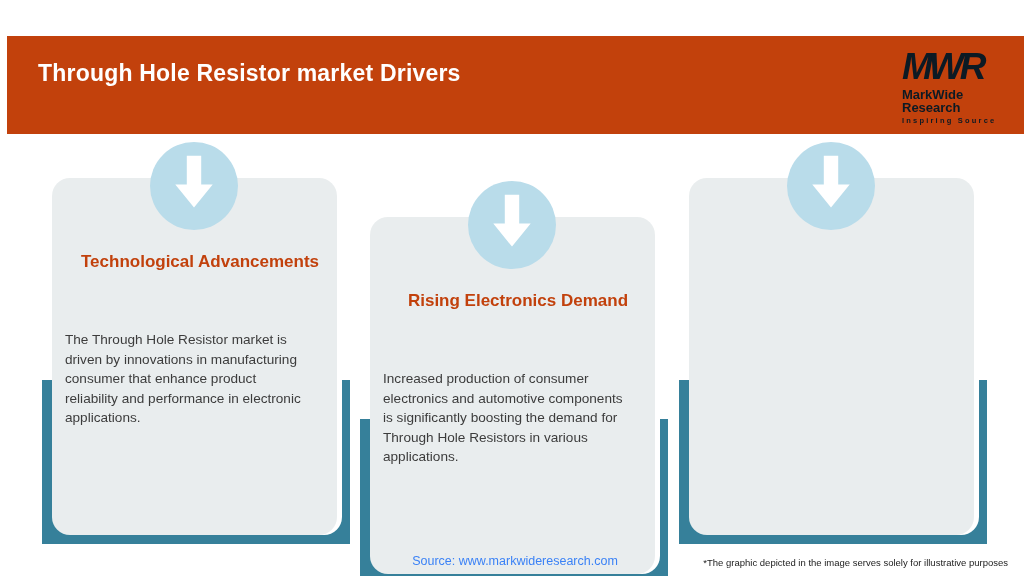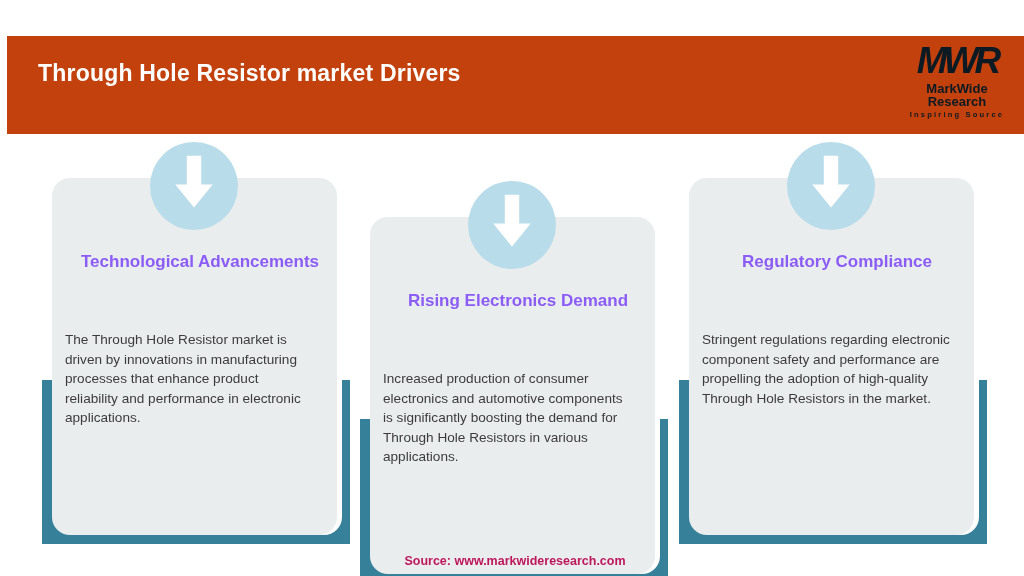--- a/index.html
+++ b/index.html
@@ -20,7 +20,7 @@
     font-size:23px; font-weight:bold; color:#ffffff; letter-spacing:0.2px;
   }
   .logo {
-    position:absolute; right:12px; top:6px; width:110px; text-align:center;
+    position:absolute; right:12px; top:12px; width:110px; 
     color:#0c1a24; line-height:1;
   }
   .logo-acronym {

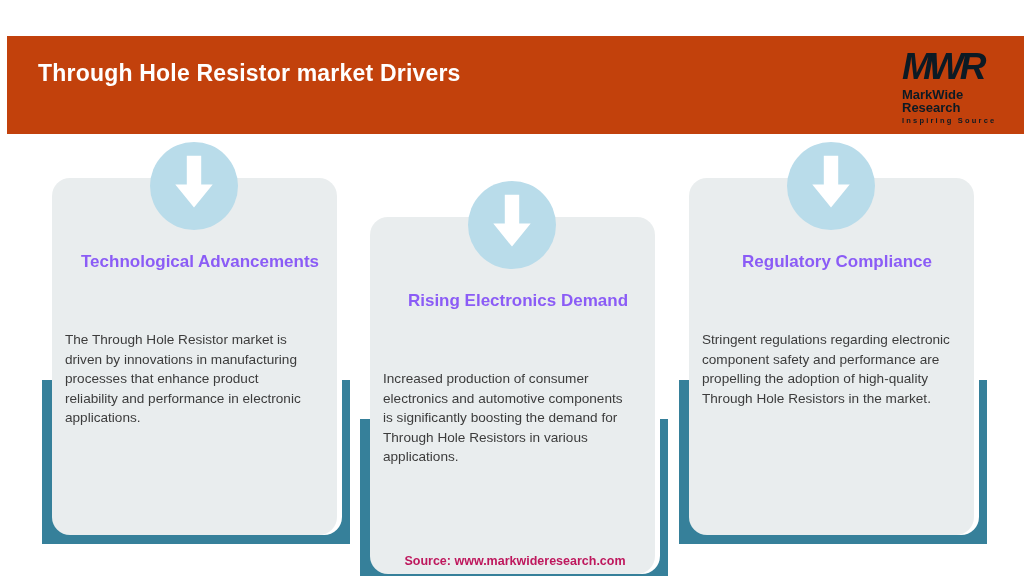--- a/index.html
+++ b/index.html
@@ -47,7 +47,7 @@
   }
   .card-title {
     position:absolute; top:74px; left:11px; right:0; text-align:center;
-    font-size:17px; font-weight:bold; color:#8b5cf6;
+    font-size:17px; font-weight:bold; color:#c2410c;
   }
   .card-desc {
     position:absolute; top:152px; left:13px; width:268px;

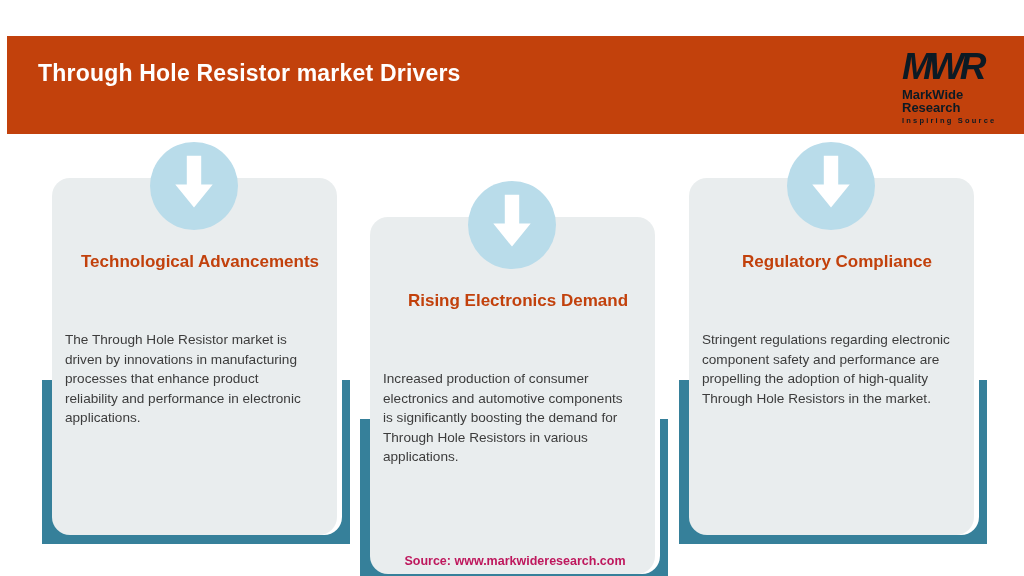--- a/index.html
+++ b/index.html
@@ -126,7 +126,6 @@
   <div class="card-group pos-2">
     <div class="teal-panel"></div>
     <div class="card">
-      <div class="card-title">Regulatory Compliance</div>
       <div class="card-desc">Stringent regulations regarding electronic
 component safety and performance are
 propelling the adoption of high-quality

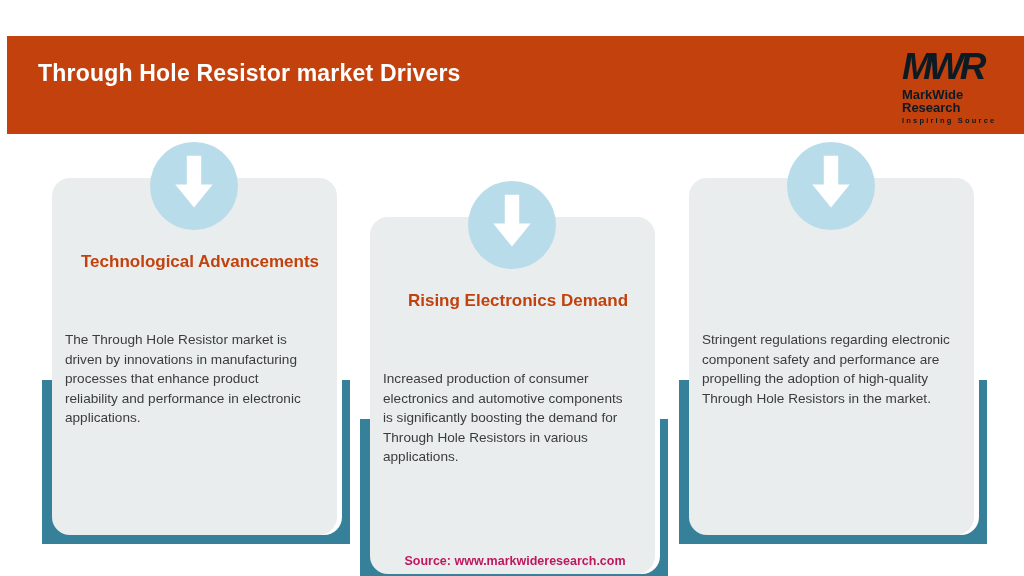--- a/index.html
+++ b/index.html
@@ -91,7 +91,7 @@
       <div class="card-title">Technological Advancements</div>
       <div class="card-desc">The Through Hole Resistor market is
 driven by innovations in manufacturing
-processes that enhance product
+consumer that enhance product
 reliability and performance in electronic
 applications.</div>
     </div>

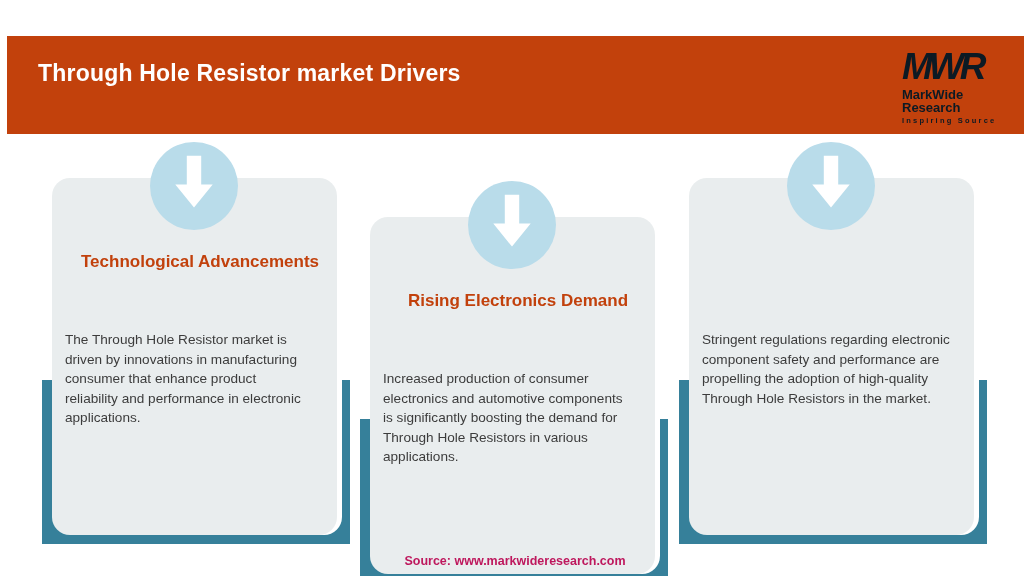--- a/index.html
+++ b/index.html
@@ -126,10 +126,6 @@
   <div class="card-group pos-2">
     <div class="teal-panel"></div>
     <div class="card">
-      <div class="card-desc">Stringent regulations regarding electronic
-component safety and performance are
-propelling the adoption of high-quality
-Through Hole Resistors in the market.</div>
     </div>
     <div class="circle">
       <span>

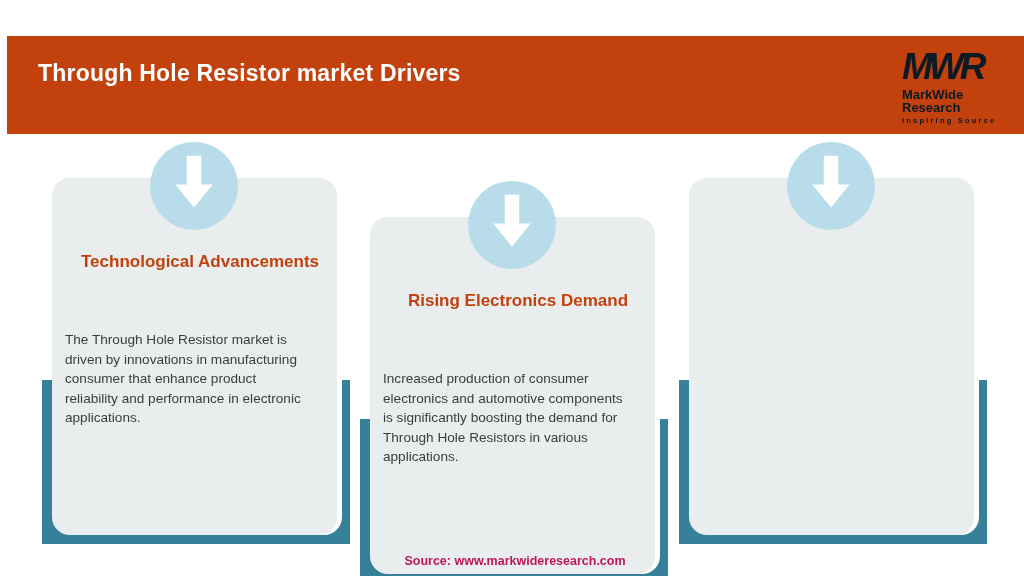--- a/index.html
+++ b/index.html
@@ -64,7 +64,7 @@
   
   .source-text {
     position:absolute; left:340px; top:554px; width:350px; text-align:center;
-    font-size:12.5px; font-weight:bold; color:#be185d;
+    font-size:12.5px; font-weight:normal; color:#3b82f6;
   }
   .disclaimer-text {
     position:absolute; right:16px; top:557px;

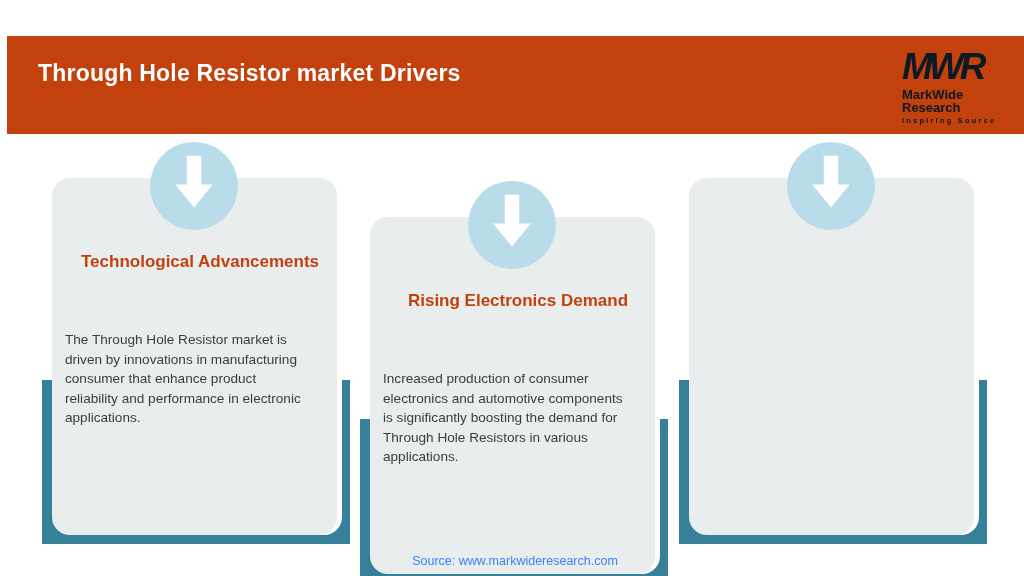--- a/index.html
+++ b/index.html
@@ -137,6 +137,7 @@
   </div>
 
   <div class="source-text">Source: www.markwideresearch.com</div>
+  <div class="disclaimer-text">*The graphic depicted in the image serves solely for illustrative purposes</div>
 
 </div>
 

